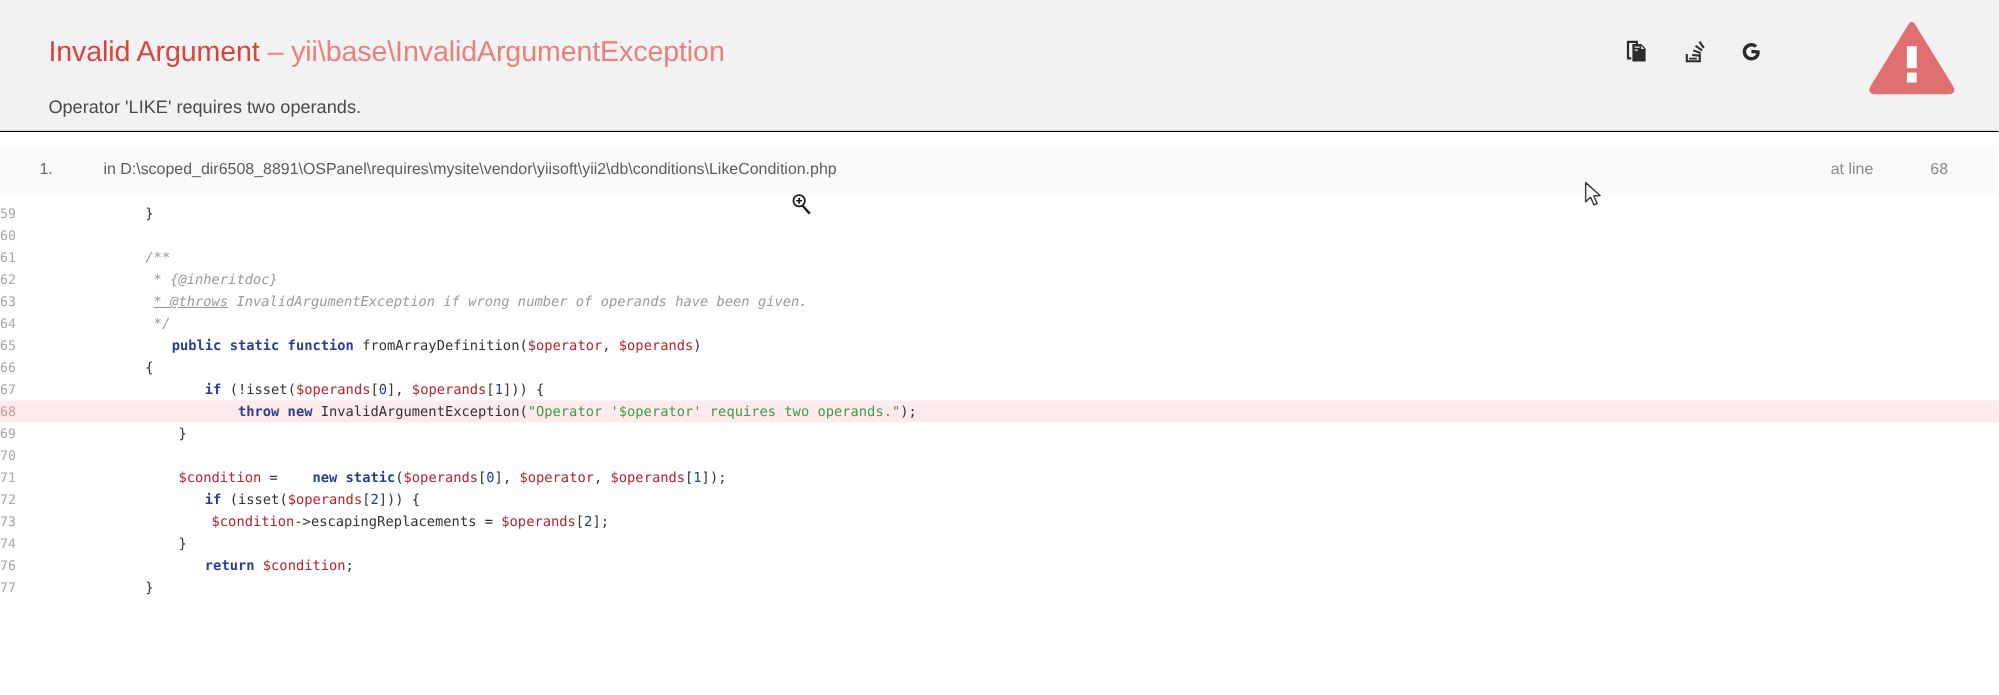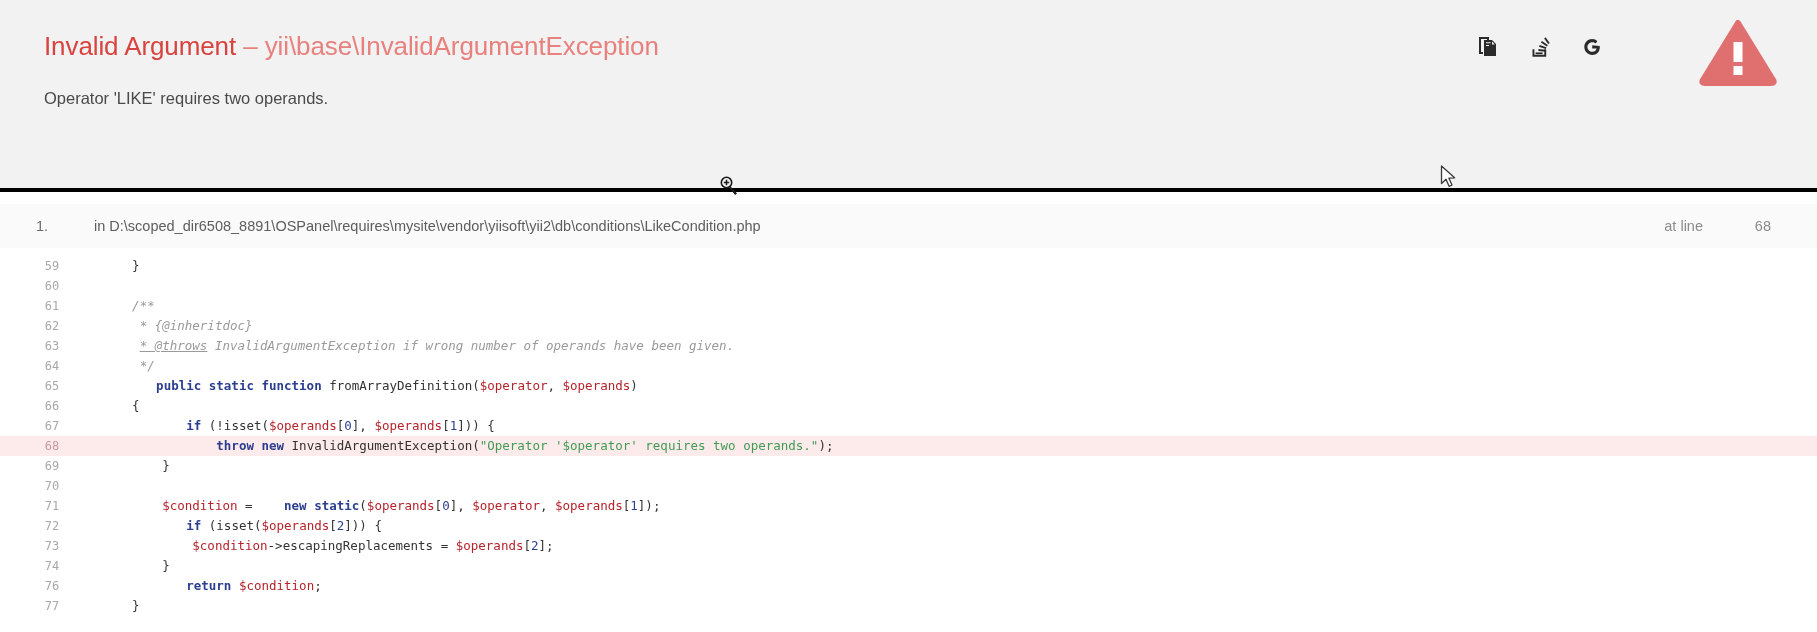--- a/index.html
+++ b/index.html
@@ -14,9 +14,9 @@
   
   .error-header {
     position: relative;
-    height: 192px;
+    height: 120px;
     background: #f2f2f2;
-    border-bottom: 4px solid #000000;
+    border-bottom: 1px solid #000000;
     padding: 30px 44px 0 44px;
   }
   .title-line {

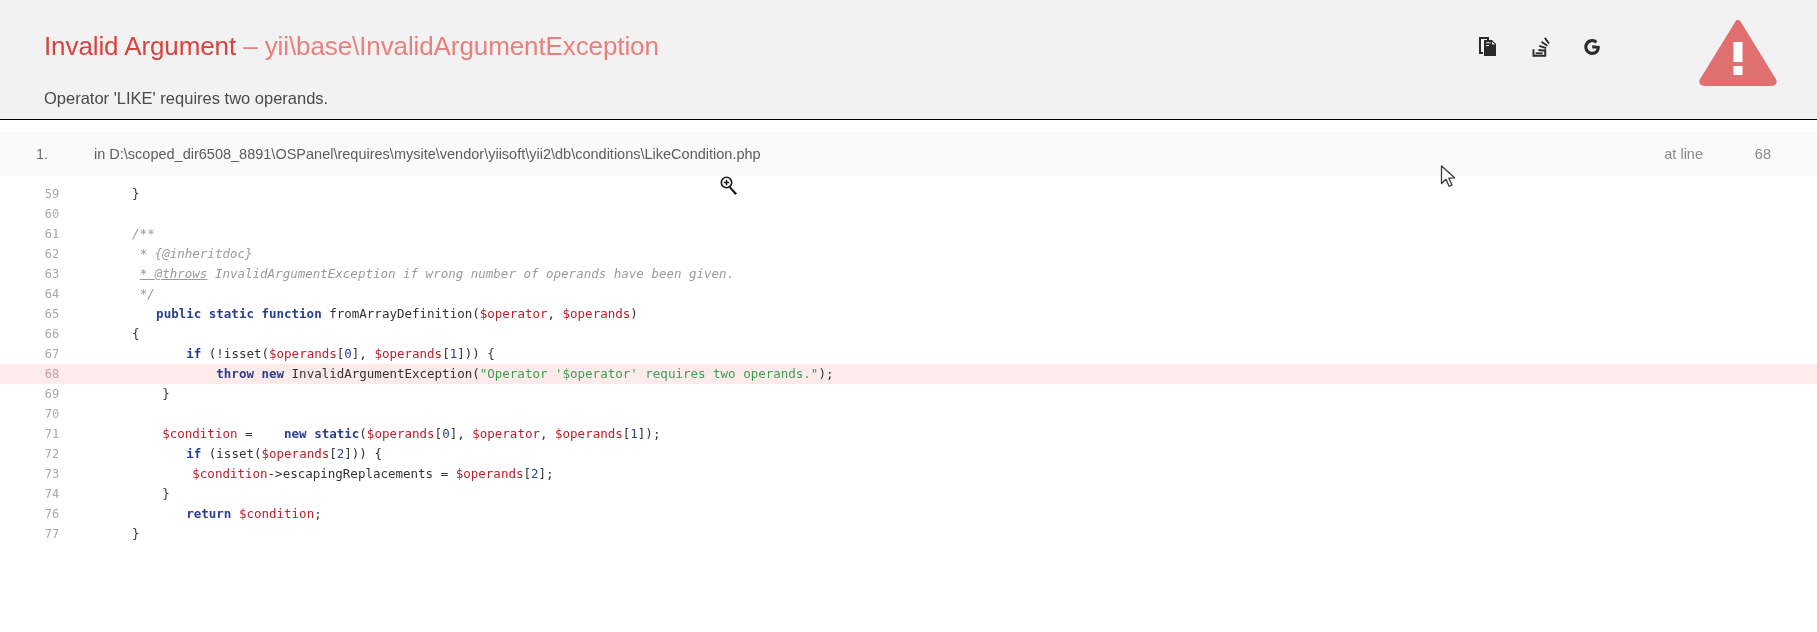--- a/index.html
+++ b/index.html
@@ -128,12 +128,11 @@
   .ln {
     width: 78px;
     flex: 0 0 auto;
-    text-align: center;
+    text-align: left;
     padding-right: 10px;
     color: #a8a8a8;
     font-size: 12px;
     user-select: none;
-    padding-left: 36px;
   }
   .code-line.hl .ln { color: #c79b9b; }
   .src {

